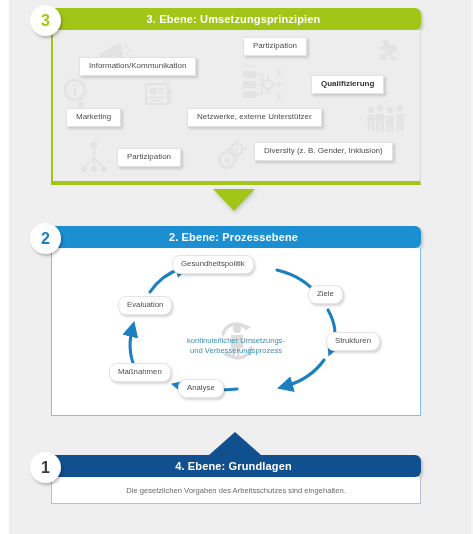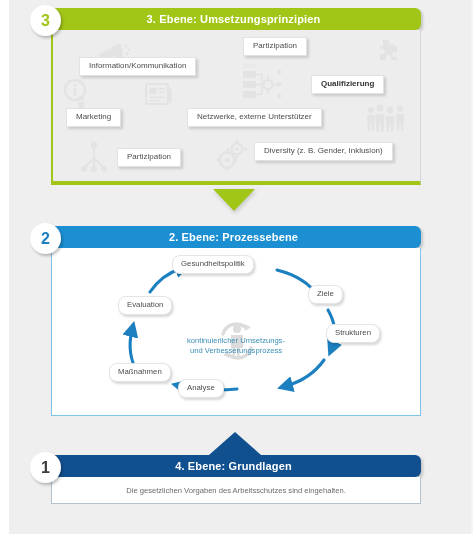--- a/index.html
+++ b/index.html
@@ -365,7 +365,7 @@
       <div class="cyc" style="left:256px; top:37px;">
         <span>Ziele</span>
       </div>
-      <div class="cyc" style="left:274px; top:76px;">
+      <div class="cyc" style="left:274px; top:84px;">
         <span>Strukturen</span>
       </div>
       <div class="cyc" style="left:126px; top:131px;padding-left:8px;">

